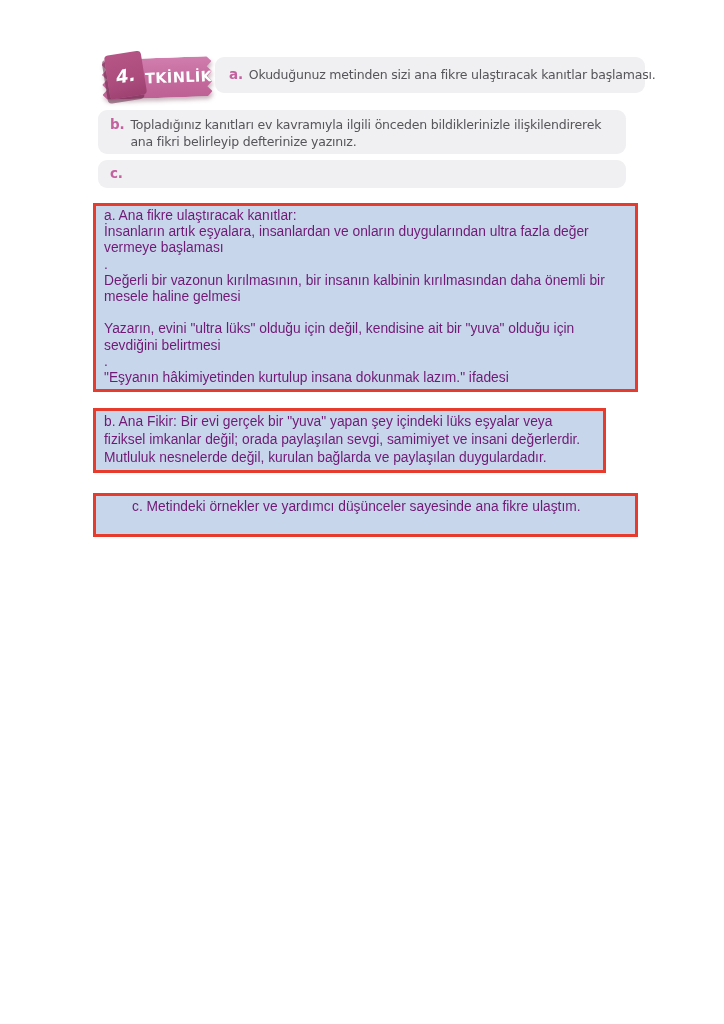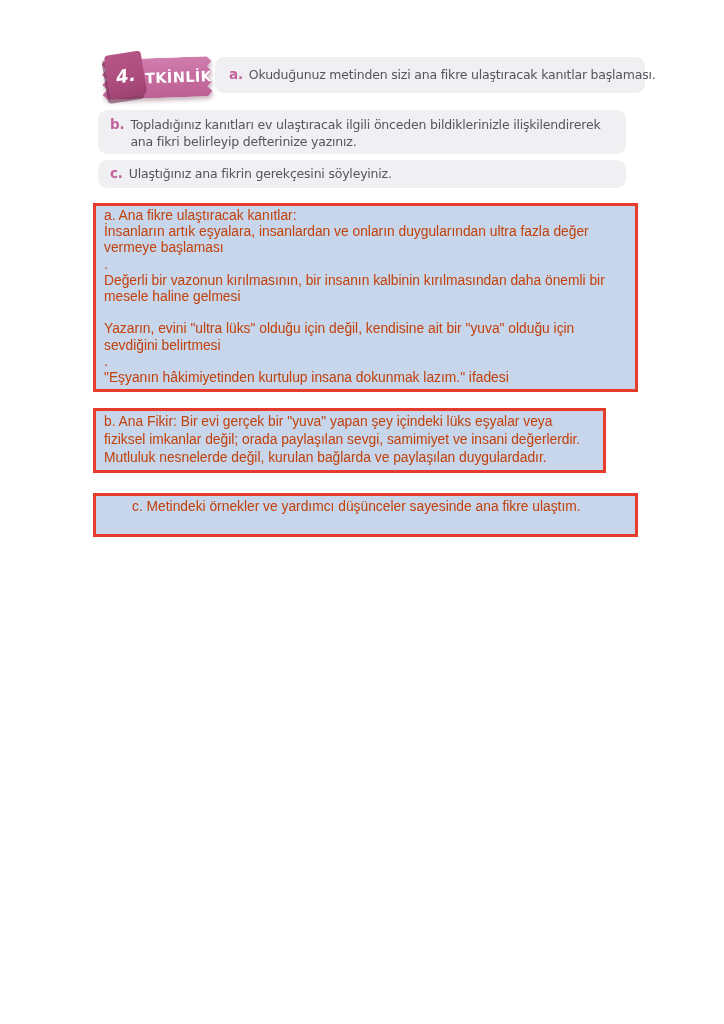--- a/index.html
+++ b/index.html
@@ -86,7 +86,7 @@
 
   <div class="instr" id="instr-b">
     <span class="marker">b.</span>
-    <span class="instr-text">Topladığınız kanıtları ev ulaştıracak ilgili önceden bildiklerinizle ilişkilendirerek ana fikri belirleyip defterinize yazınız.</span>
+    <span class="instr-text">Topladığınız kanıtları ev kavramıyla ilgili önceden bildiklerinizle ilişkilendirerek ana fikri belirleyip defterinize yazınız.</span>
   </div>
 
   <div class="instr" id="instr-c">

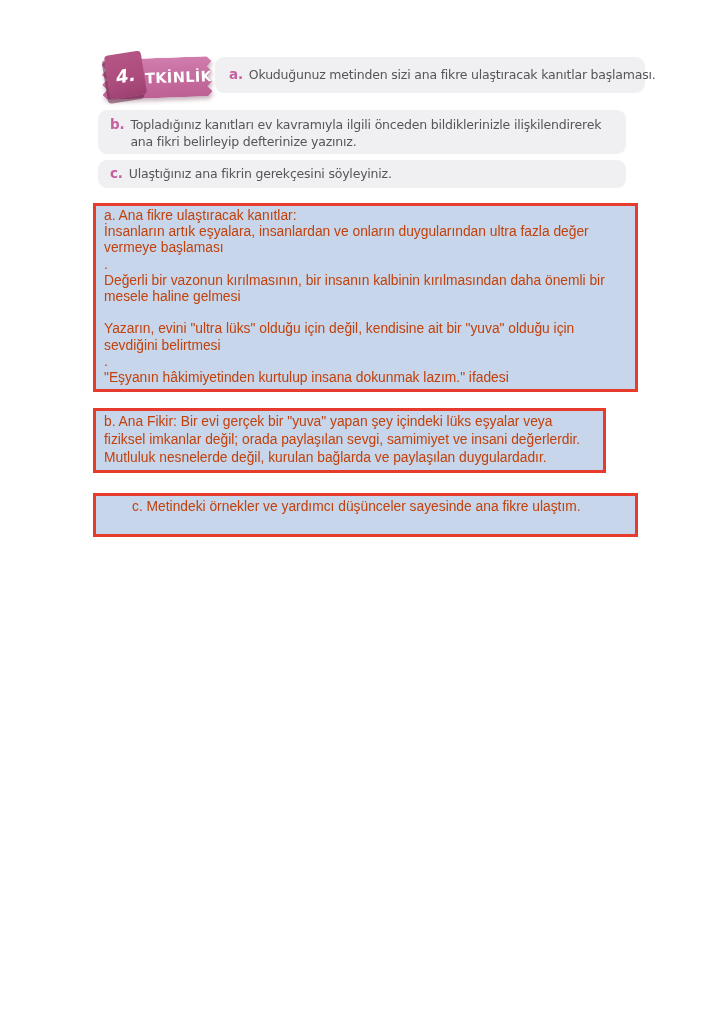--- a/index.html
+++ b/index.html
@@ -91,7 +91,6 @@
 
   <div class="instr" id="instr-c">
     <span class="marker">c.</span>
-    <span class="instr-text">Ulaştığınız ana fikrin gerekçesini söyleyiniz.</span>
   </div>
 
   <div class="ans" id="ans-a">

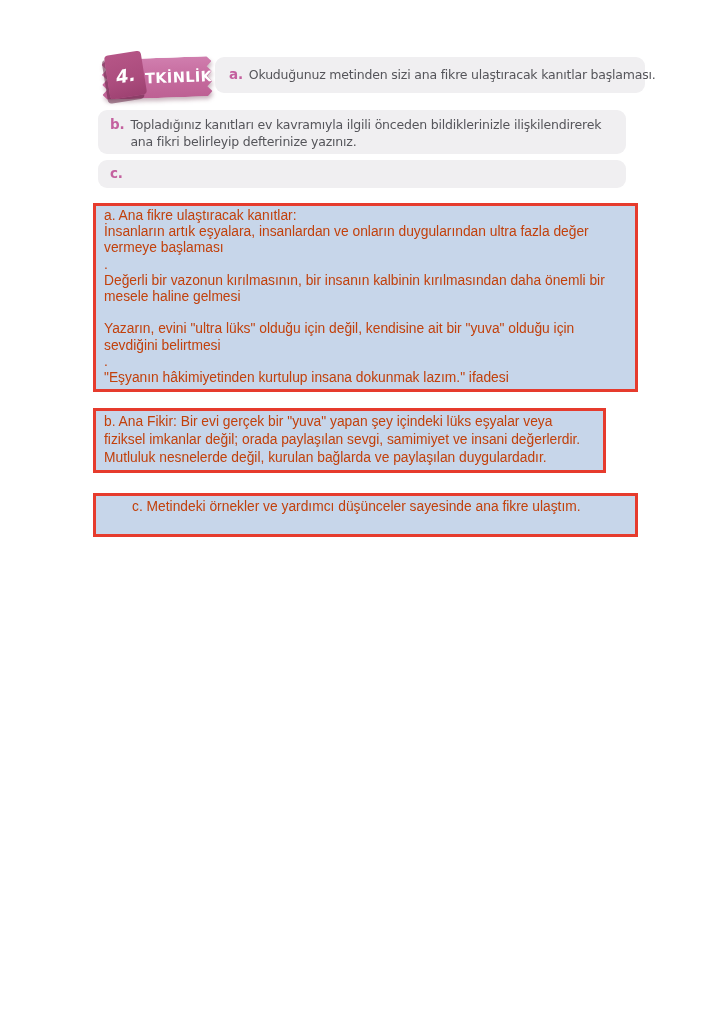--- a/index.html
+++ b/index.html
@@ -53,7 +53,7 @@
   .ans{
     position:absolute;box-sizing:border-box;
     background:#c7d6ea;border:3px solid #e63b2d;
-    color:#c2410c;font-size:13.8px;line-height:16.2px;
+    color:#701a75;font-size:13.8px;line-height:16.2px;
     padding:2px 8px;font-family:"Liberation Sans",sans-serif;
     overflow:hidden;
   }

